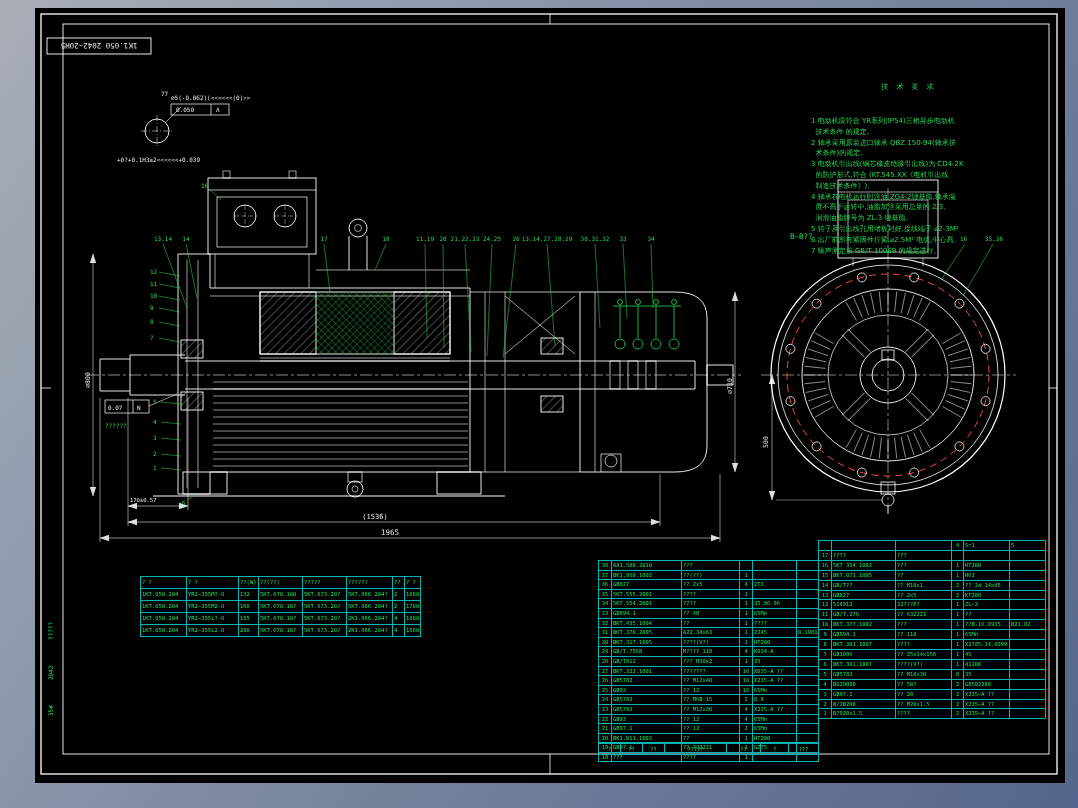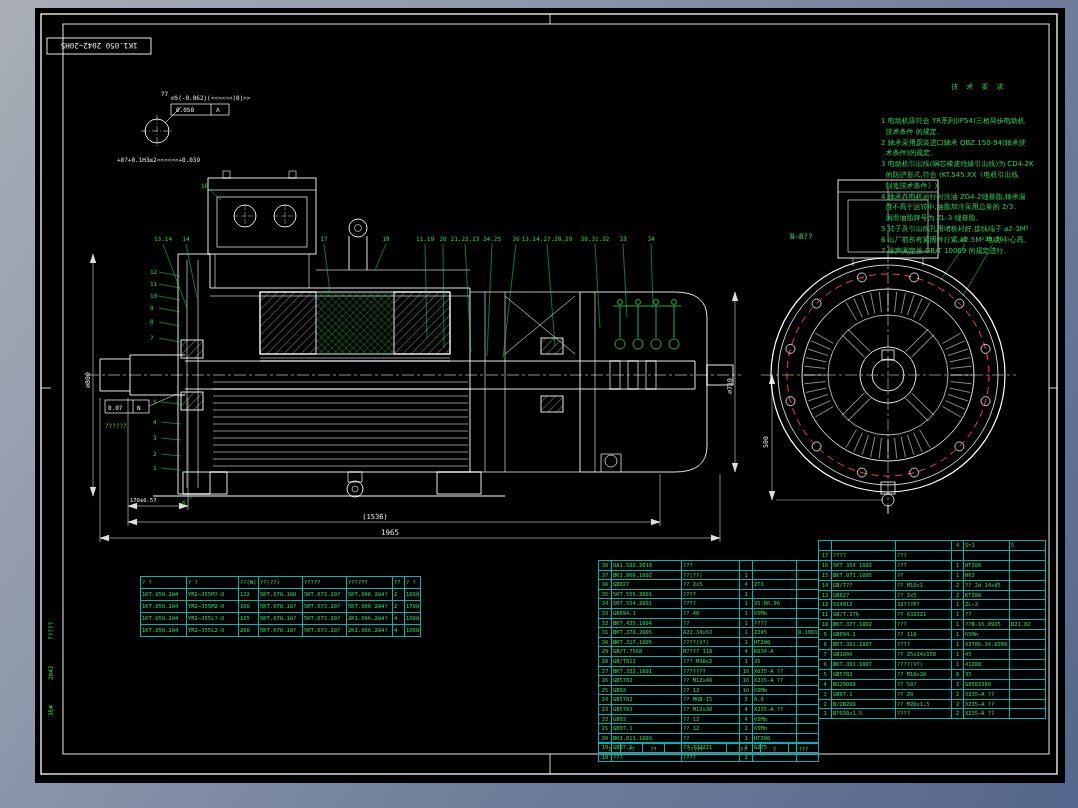--- a/index.html
+++ b/index.html
@@ -9,7 +9,7 @@
 svg{position:absolute;left:0;top:0}
 svg text{font-family:"DejaVu Sans Mono",monospace}
 .wt{fill:#e8e8e8}.gt{fill:#27d957}
-.notes{position:absolute;left:846px;top:52px;width:196px;color:#27d957;font-size:7px;line-height:10.8px;font-family:"DejaVu Sans",sans-serif;white-space:pre-wrap}
+.notes{position:absolute;left:776px;top:52px;width:196px;color:#27d957;font-size:7px;line-height:10.8px;font-family:"DejaVu Sans",sans-serif;white-space:pre-wrap}
 .notes .t{text-align:center;letter-spacing:3px;margin-bottom:2px}
 table{border-collapse:collapse;position:absolute;table-layout:fixed}
 td{border:0.5px solid #00b5b5;color:#25e365;font-size:5.4px;line-height:8.6px;height:8.6px;padding:0 1px;overflow:hidden;white-space:nowrap;font-family:"DejaVu Sans Mono",monospace;text-align:left}

